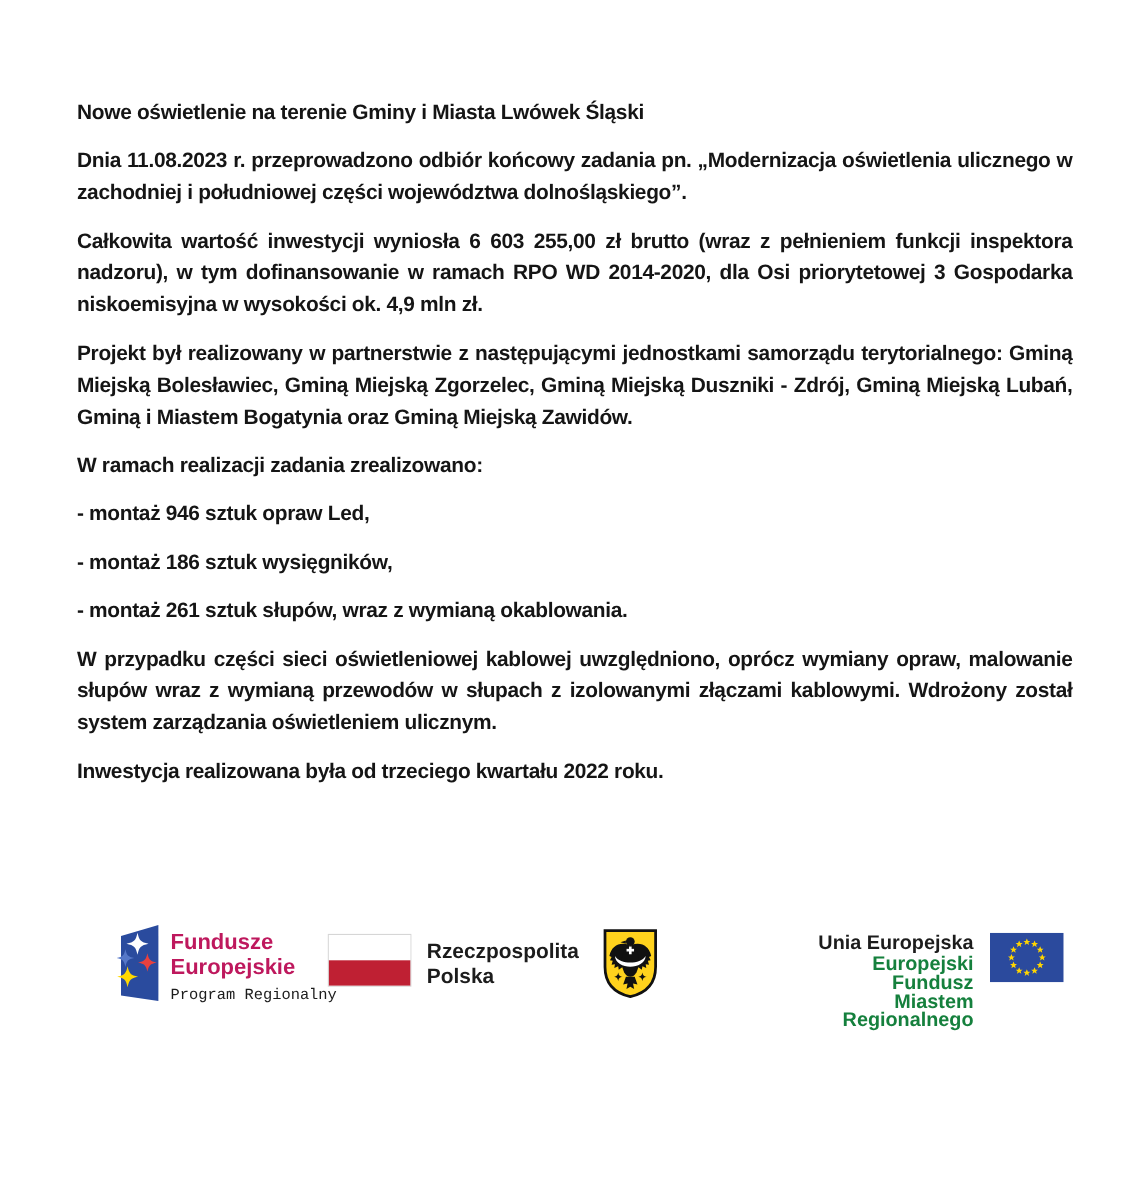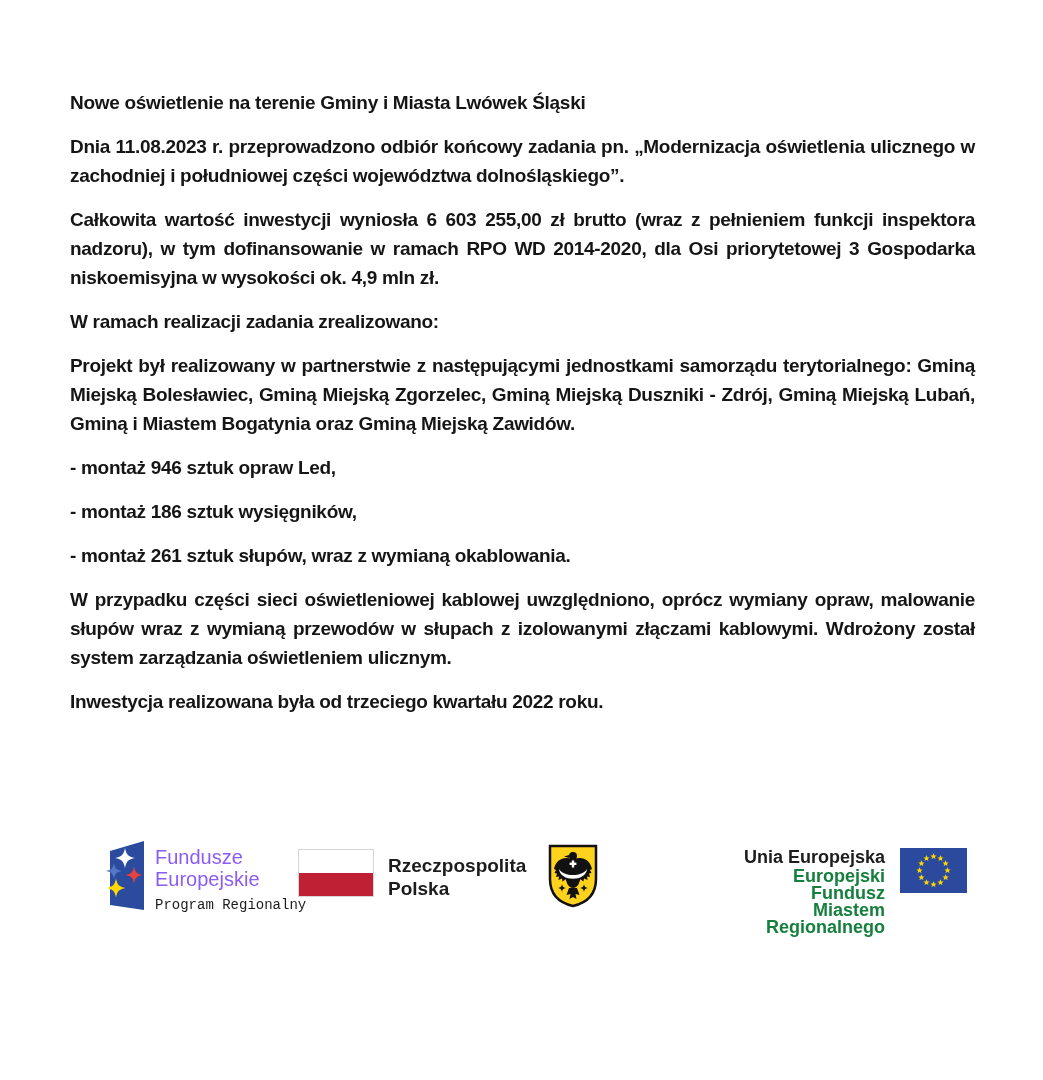--- a/index.html
+++ b/index.html
@@ -60,8 +60,8 @@
     <p class="doc-title">Nowe oświetlenie na terenie Gminy i Miasta Lwówek Śląski</p>
     <p class="para just">Dnia 11.08.2023 r. przeprowadzono odbiór końcowy zadania pn. „Modernizacja oświetlenia ulicznego w zachodniej i południowej części województwa dolnośląskiego”.</p>
     <p class="para just">Całkowita wartość inwestycji wyniosła 6 603 255,00 zł brutto (wraz z pełnieniem funkcji inspektora nadzoru), w tym dofinansowanie w ramach RPO WD 2014-2020, dla Osi priorytetowej 3 Gospodarka niskoemisyjna w wysokości ok. 4,9 mln zł.</p>
+    <p class="para just">Projekt był realizowany w partnerstwie z następującymi jednostkami samorządu terytorialnego: Gminą Miejską Bolesławiec, Gminą Miejską Zgorzelec, Gminą Miejską Duszniki - Zdrój, Gminą Miejską Lubań, Gminą i Miastem Bogatynia oraz Gminą Miejską Zawidów.</p>
     <p class="para">W ramach realizacji zadania zrealizowano:</p>
-    <p class="para just">Projekt był realizowany w partnerstwie z następującymi jednostkami samorządu terytorialnego: Gminą Miejską Bolesławiec, Gminą Miejską Zgorzelec, Gminą Miejską Duszniki - Zdrój, Gminą Miejską Lubań, Gminą i Miastem Bogatynia oraz Gminą Miejską Zawidów.</p>
     <p class="para">- montaż 946 sztuk opraw Led,</p>
     <p class="para">- montaż 186 sztuk wysięgników,</p>
     <p class="para">- montaż 261 sztuk słupów, wraz z wymianą okablowania.</p>

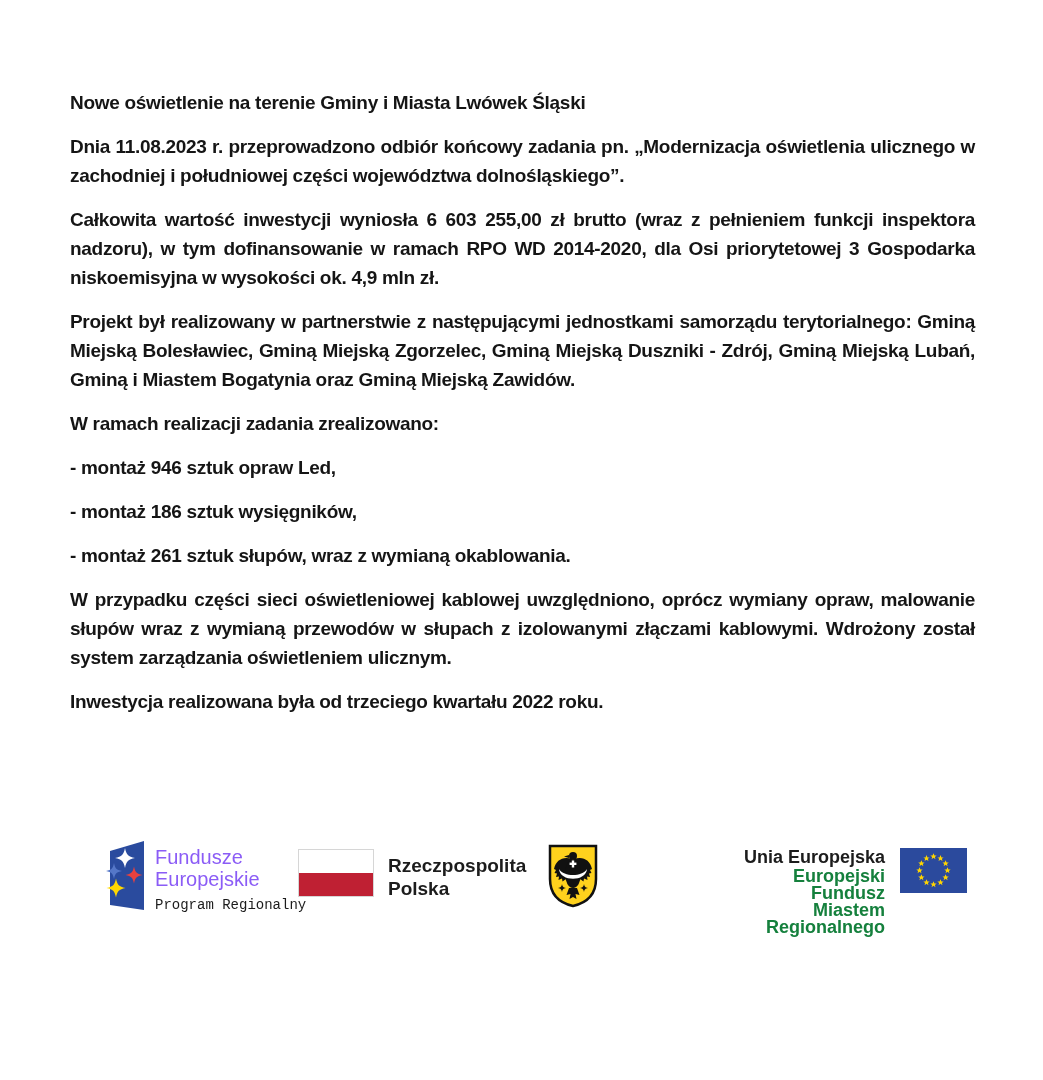--- a/index.html
+++ b/index.html
@@ -31,7 +31,7 @@
   .logo{position:absolute;display:flex;align-items:flex-start;}
   .logo-fe{left:98px;top:838px;}
   .logo-fe .txt{margin-left:9px;margin-top:8px;}
-  .fe-line{font-size:20px;font-weight:400;line-height:22px;color:#8b5cf6;}
+  .fe-line{font-size:20px;font-weight:700;line-height:22px;color:#be185d;}
   .fe-sub{font-size:14px;font-weight:400;line-height:16px;color:#1c1c1c;margin-top:7px;font-family:Liberation Mono, monospace;}
 
   .logo-pl{left:298px;top:849px;}

